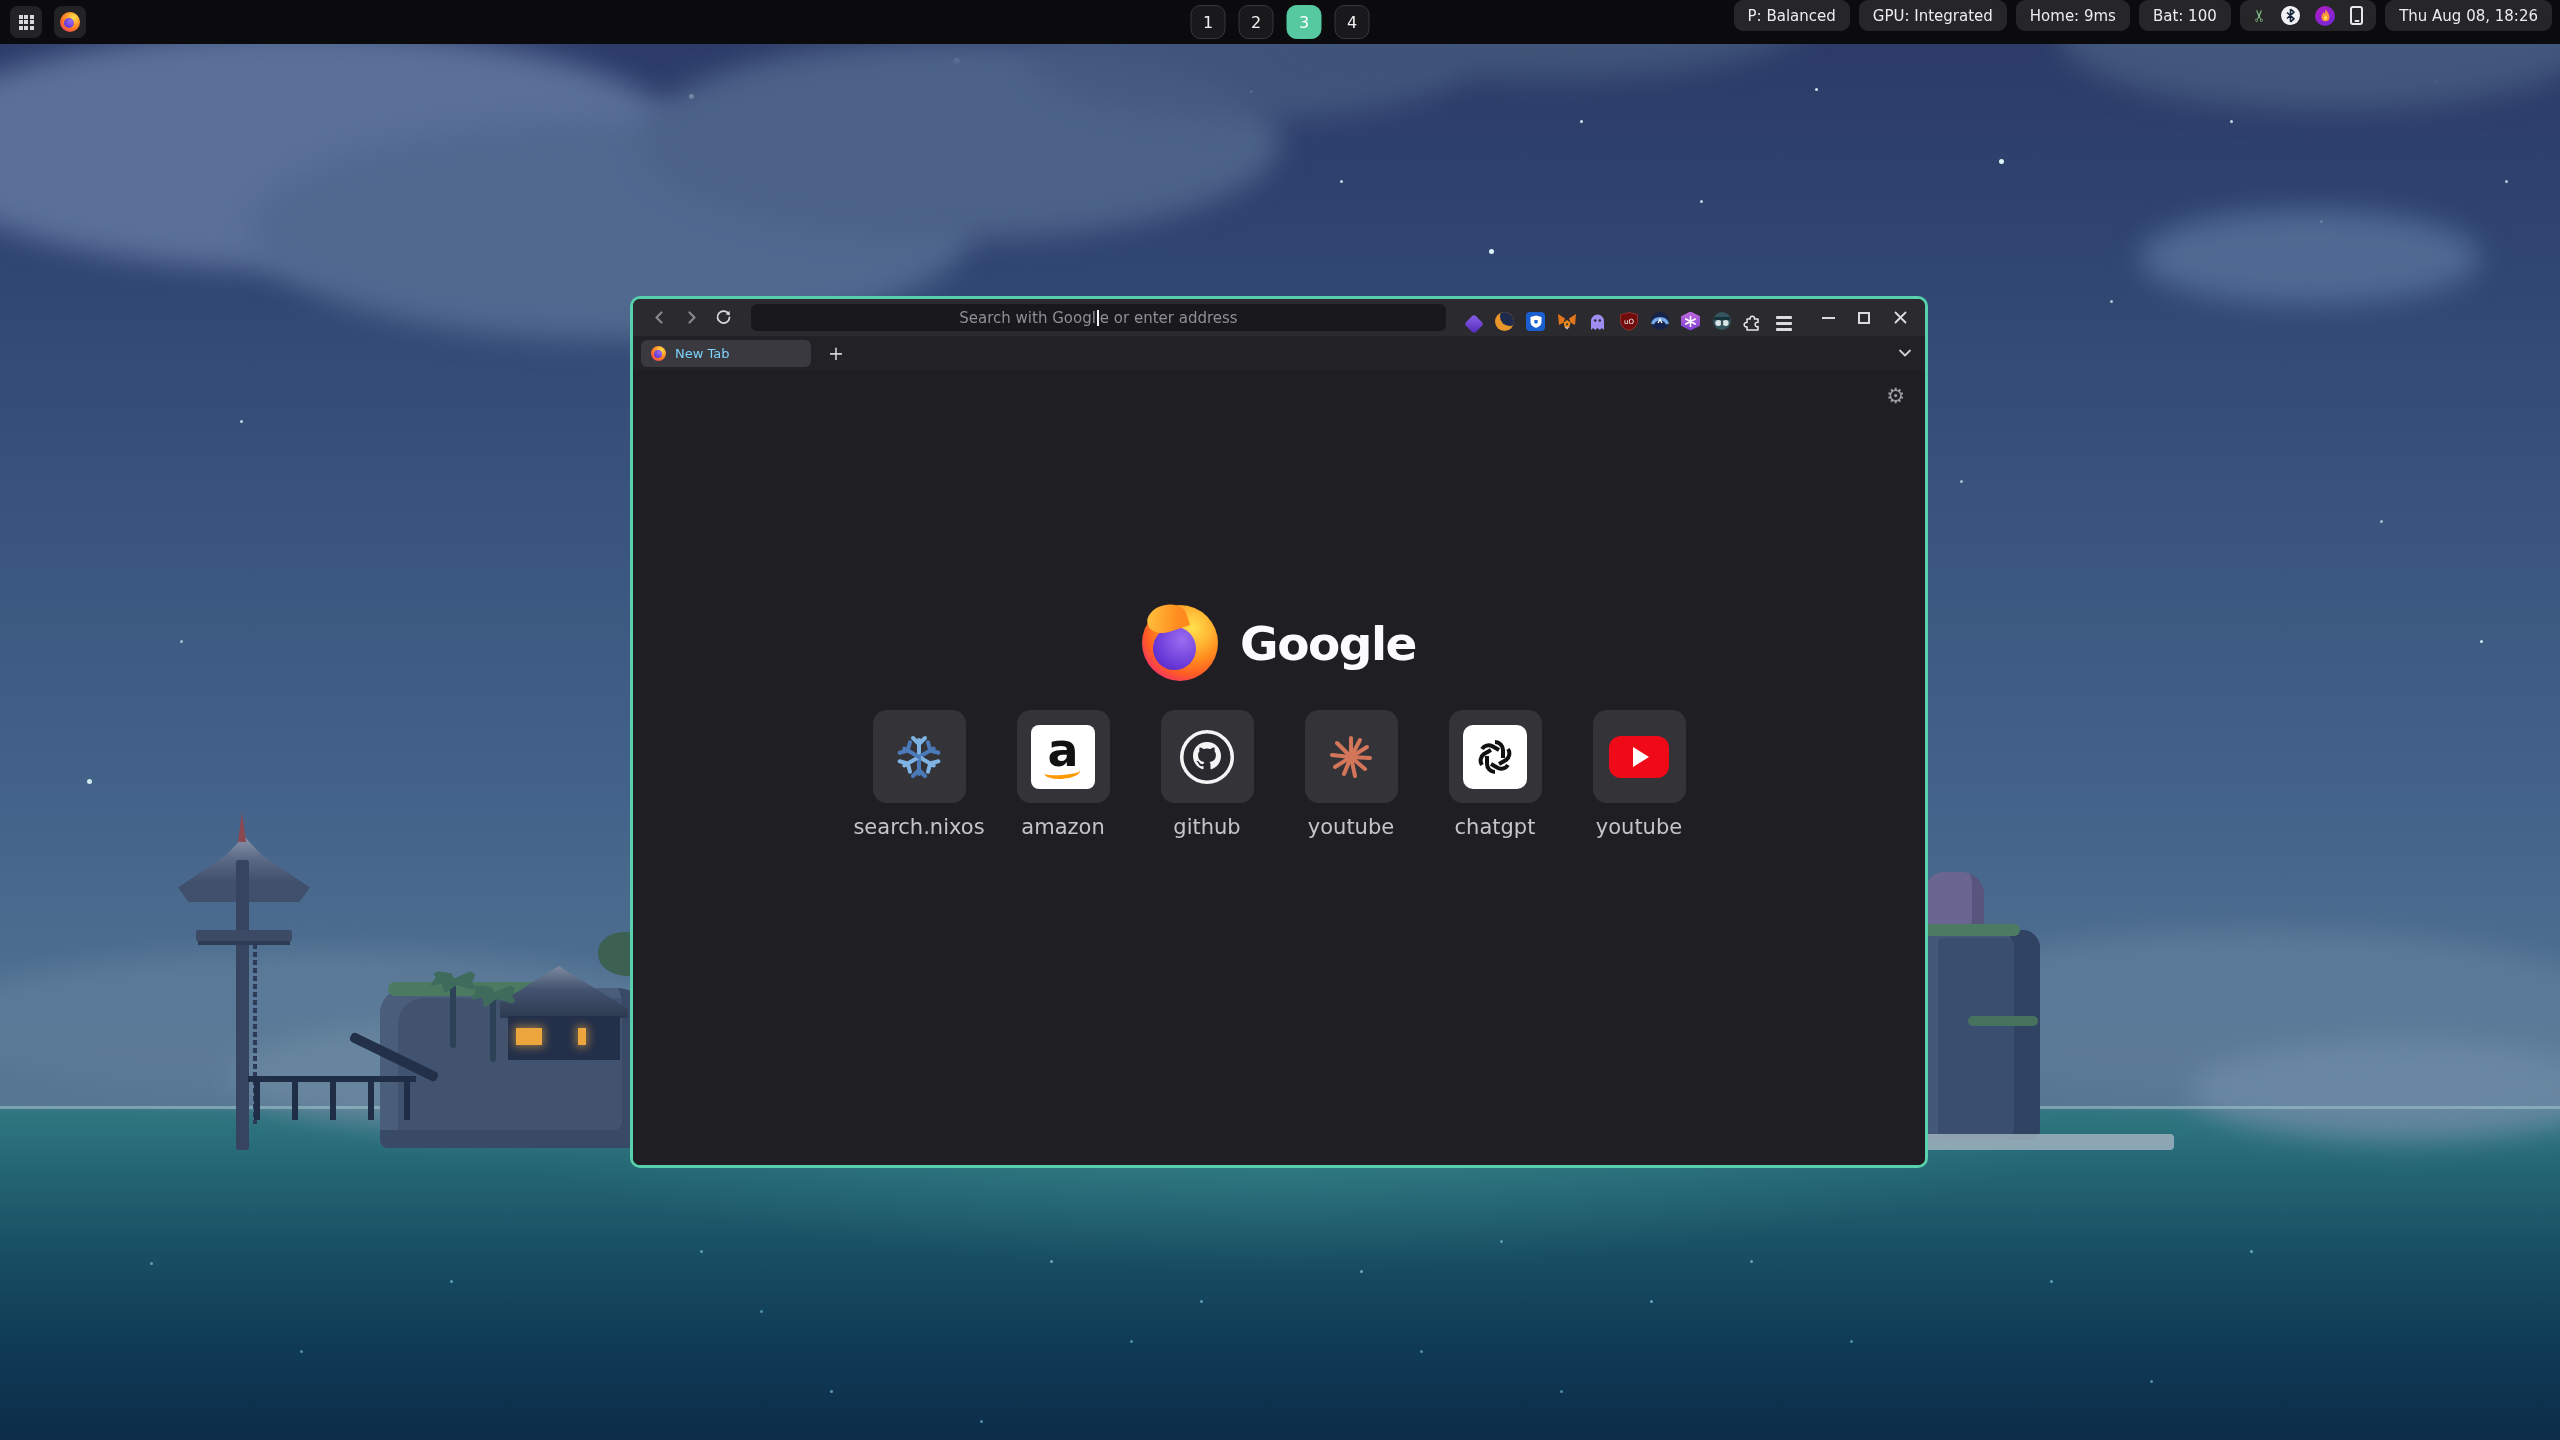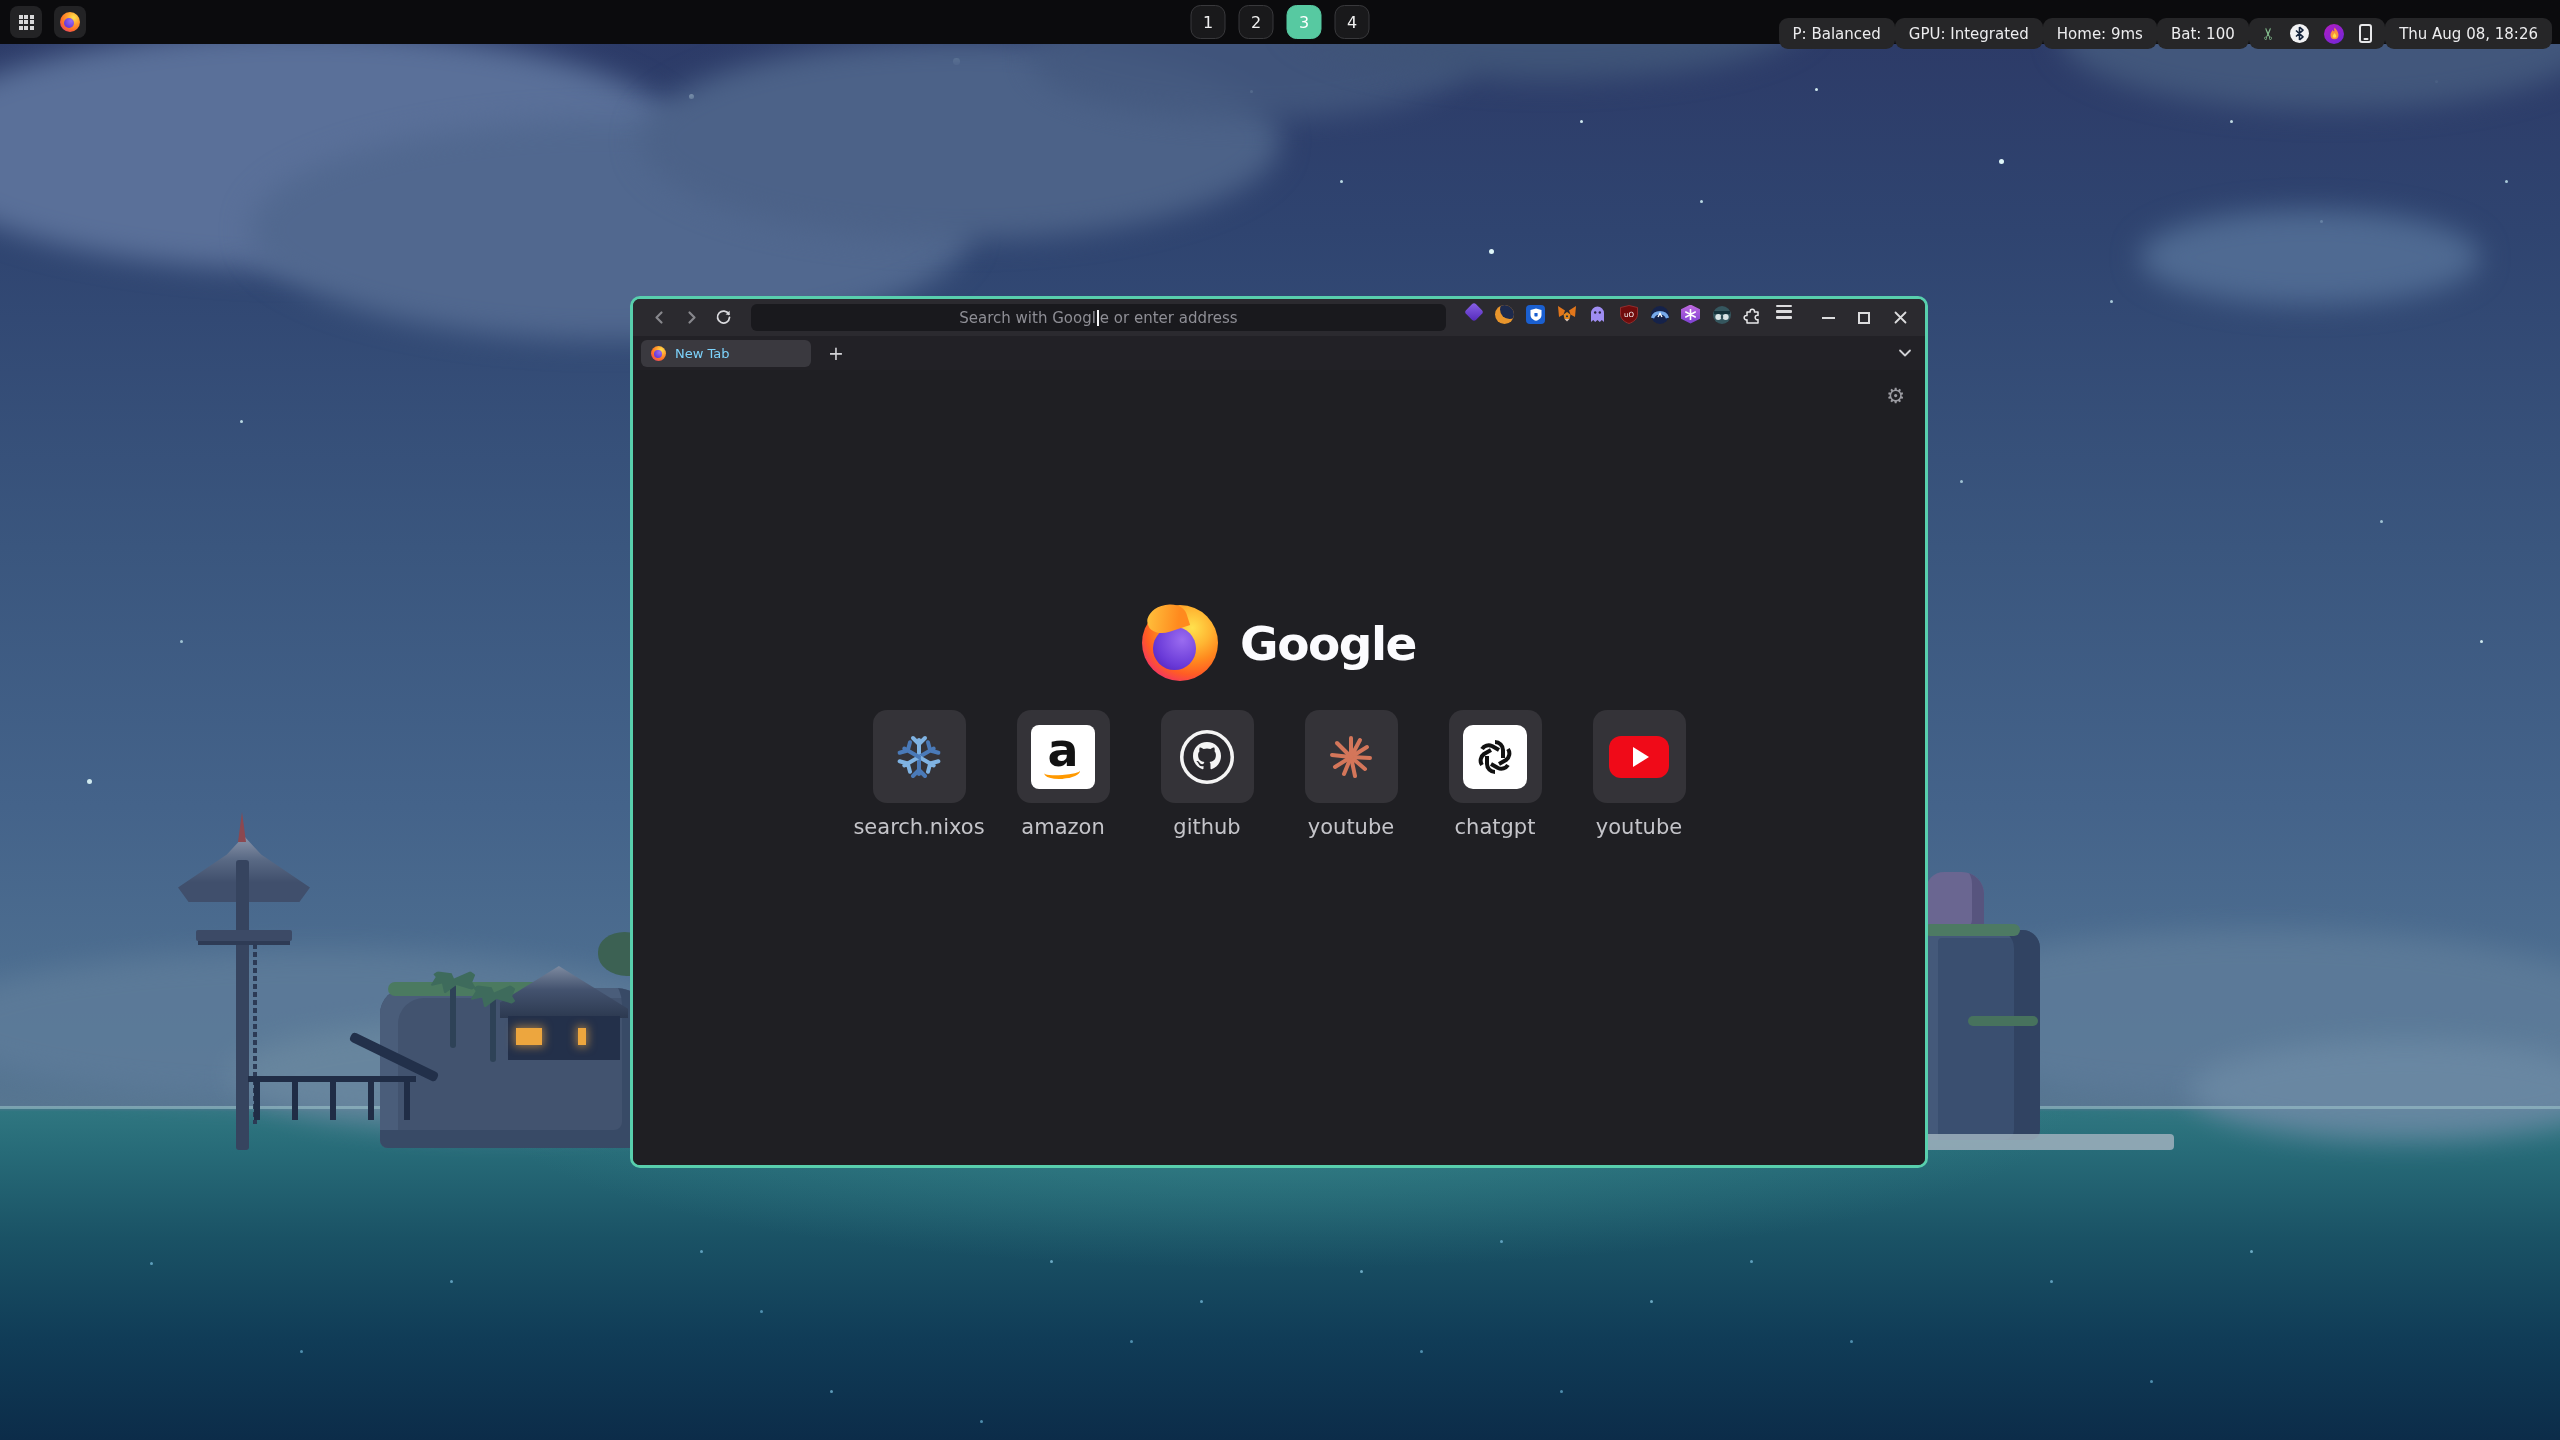--- a/index.html
+++ b/index.html
@@ -127,8 +127,8 @@
     border:1px solid #39393c; color:#f0f0f0; font-size:16px;
     display:flex; align-items:center; justify-content:center; cursor:pointer; }
   .ws.active { background:#57c9a1; border-color:#57c9a1; color:#ffffff; }
-  .tb-right { position:absolute; right:8px; top:0; height:49px; display:flex;
-    align-items:flex-end; }
+  .tb-right { position:absolute; right:8px; top:0; height:36px; display:flex;
+    align-items:flex-start; gap:9px; }
   .pill { height:31px; border-radius:9px; background:#262628; color:#ececee;
     font-size:15px; display:flex; align-items:center; padding:0 14px; }
   .tray { gap:15px; padding:0 13px; }

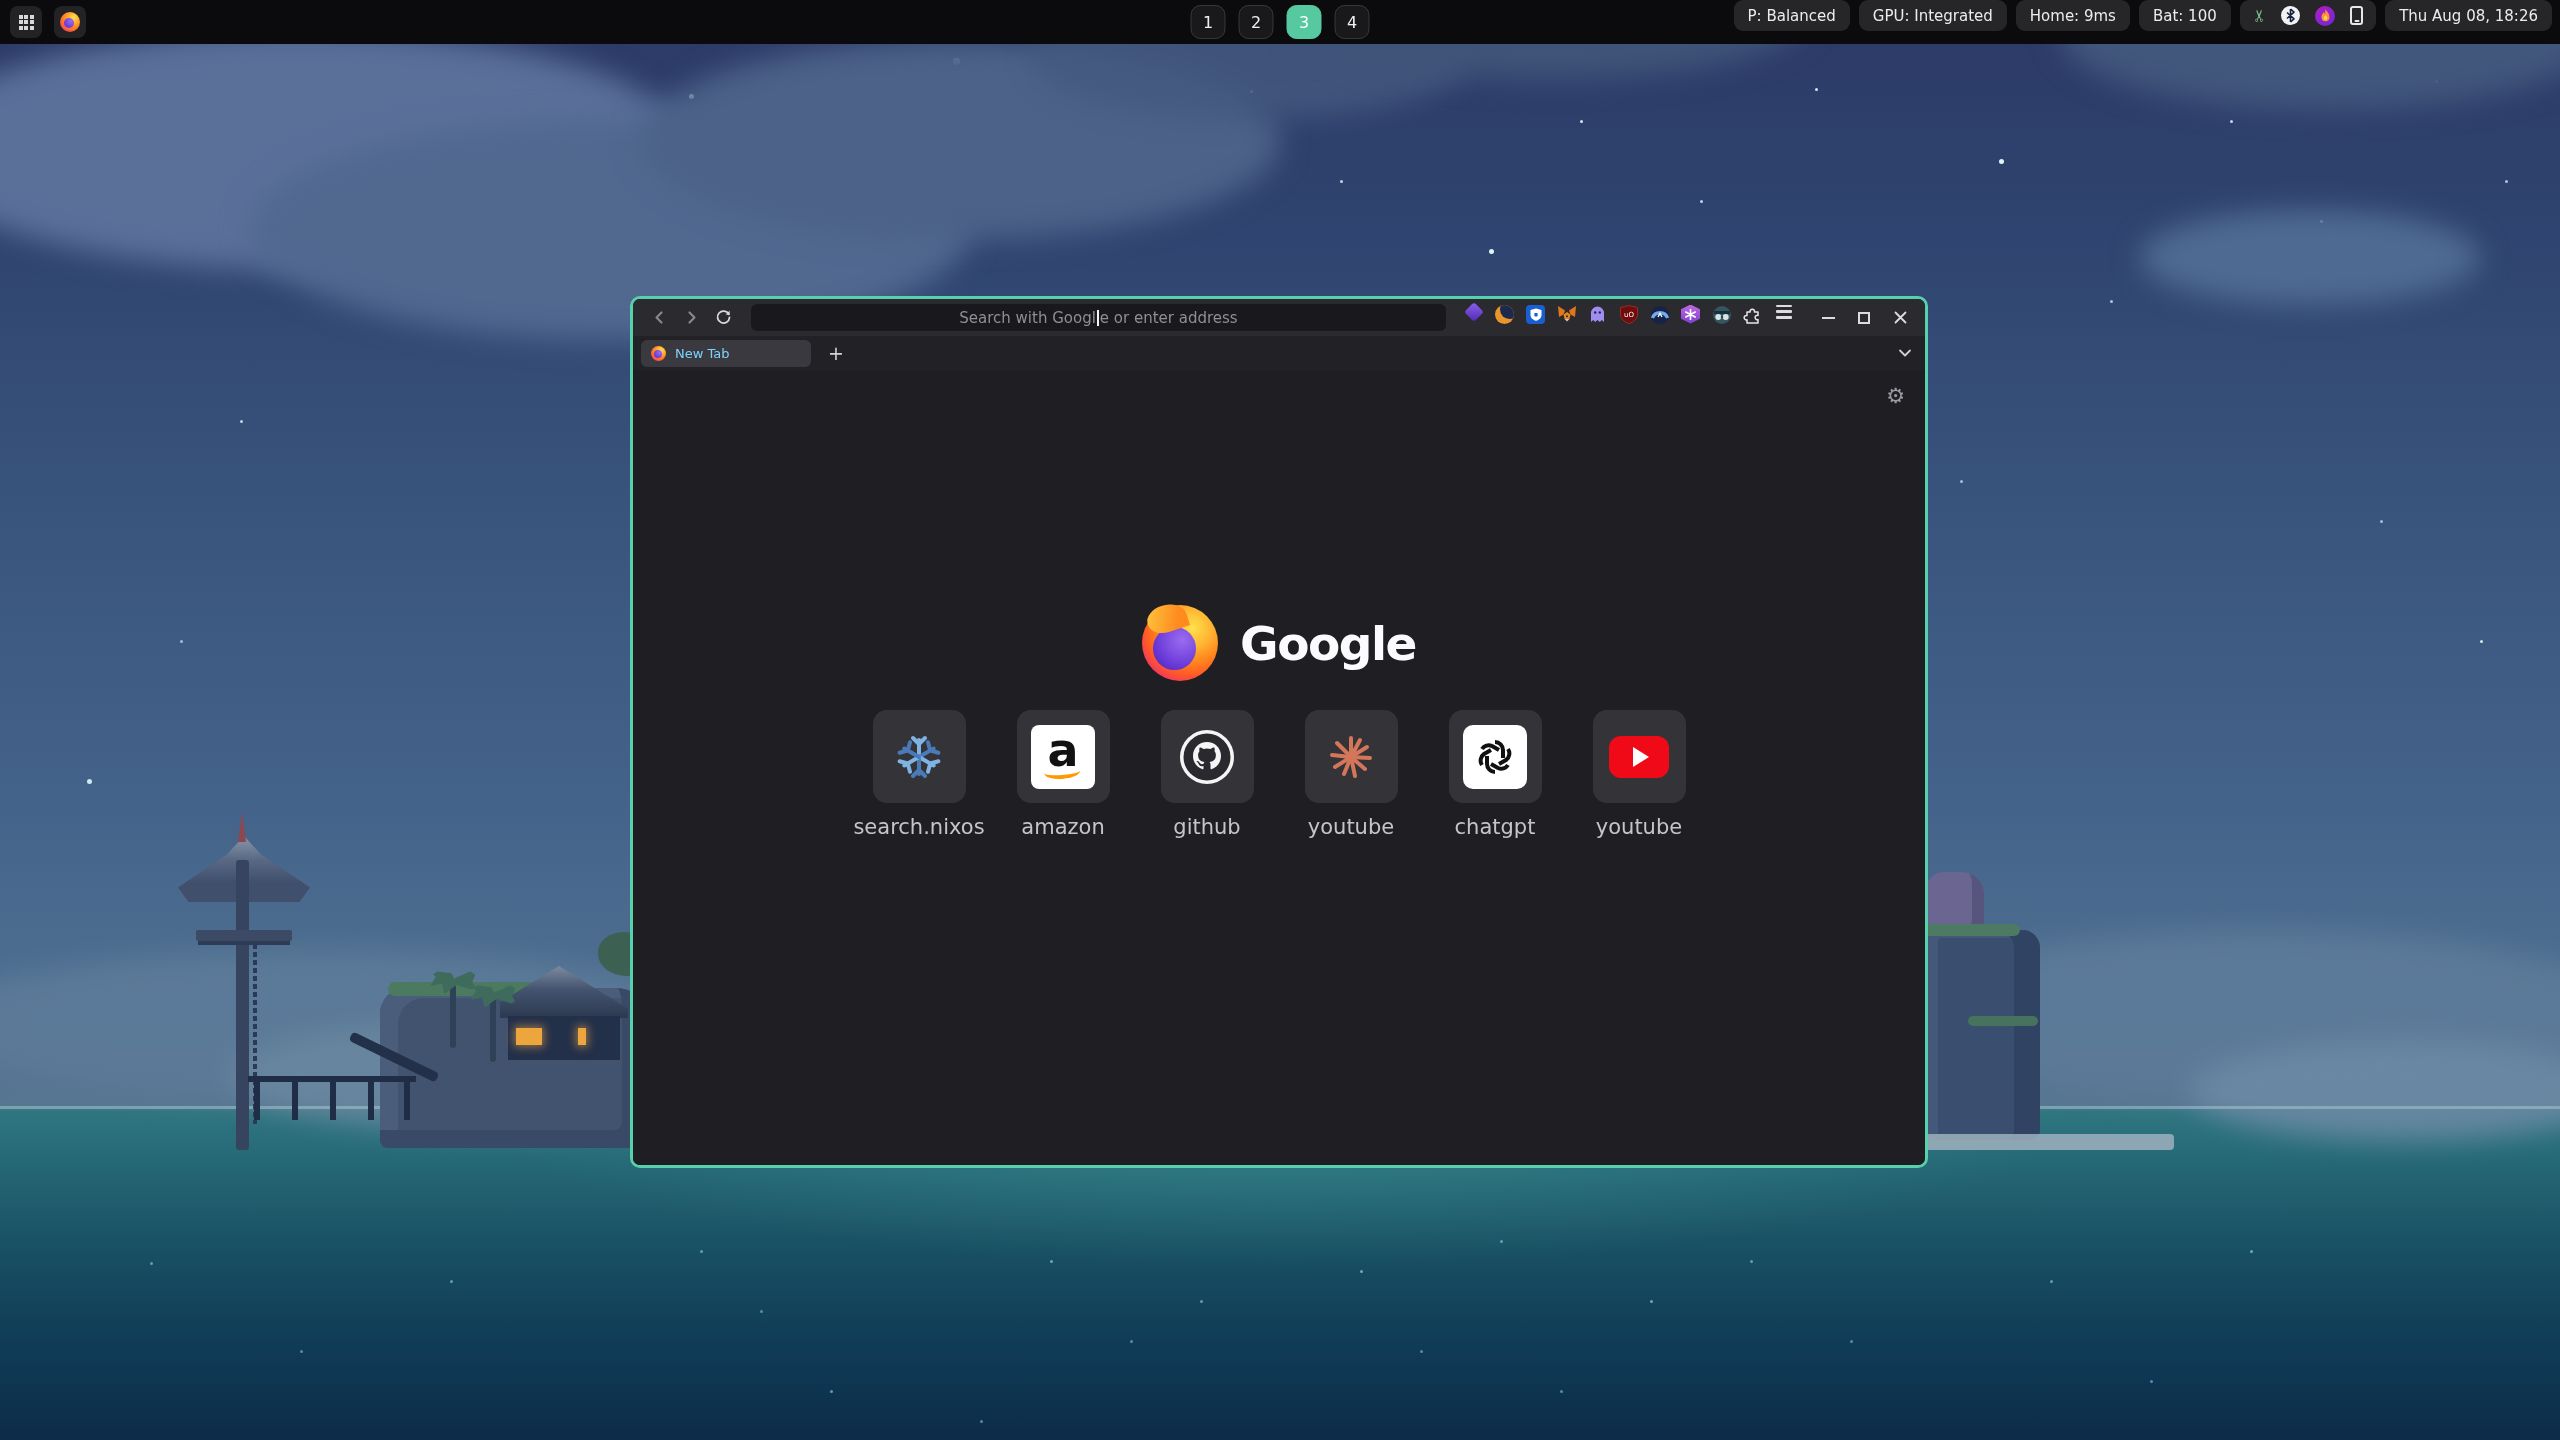--- a/index.html
+++ b/index.html
@@ -153,7 +153,7 @@
     display:flex; align-items:center; justify-content:center; font-size:15px; color:#8e8e95;
     cursor:text; }
   .caret { width:2px; height:16px; background:#f5f5f7; margin:0 1px; }
-  .xi { width:27px; height:26px; display:flex; align-items:flex-start; justify-content:center;
+  .xi { width:27px; height:26px; display:flex; align-items:flex-end; justify-content:center;
     border-radius:5px; cursor:pointer; }
   .gem { width:14px; height:14px; transform:rotate(45deg); border-radius:3px;
     background:linear-gradient(135deg,#8a63e8,#5228b8); }

